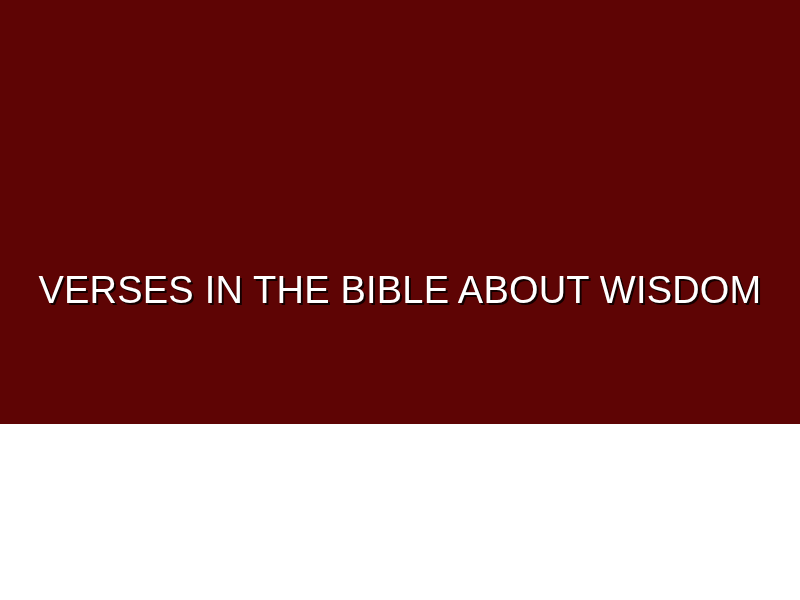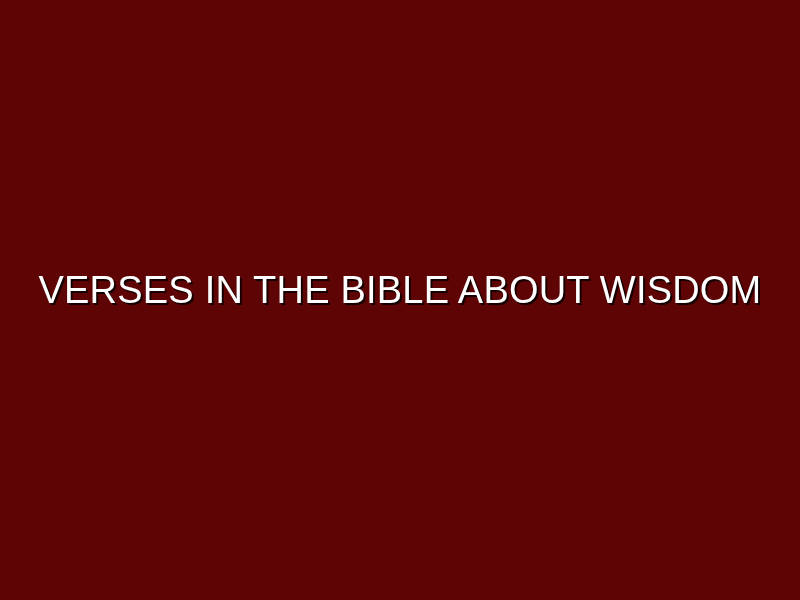--- a/index.html
+++ b/index.html
@@ -18,7 +18,7 @@
   .card {
     position: relative;
     width: 800px;
-    height: 600px;
+    height: 424px;
     background: #5e0404;
     display: flex;
     align-items: flex-start;

